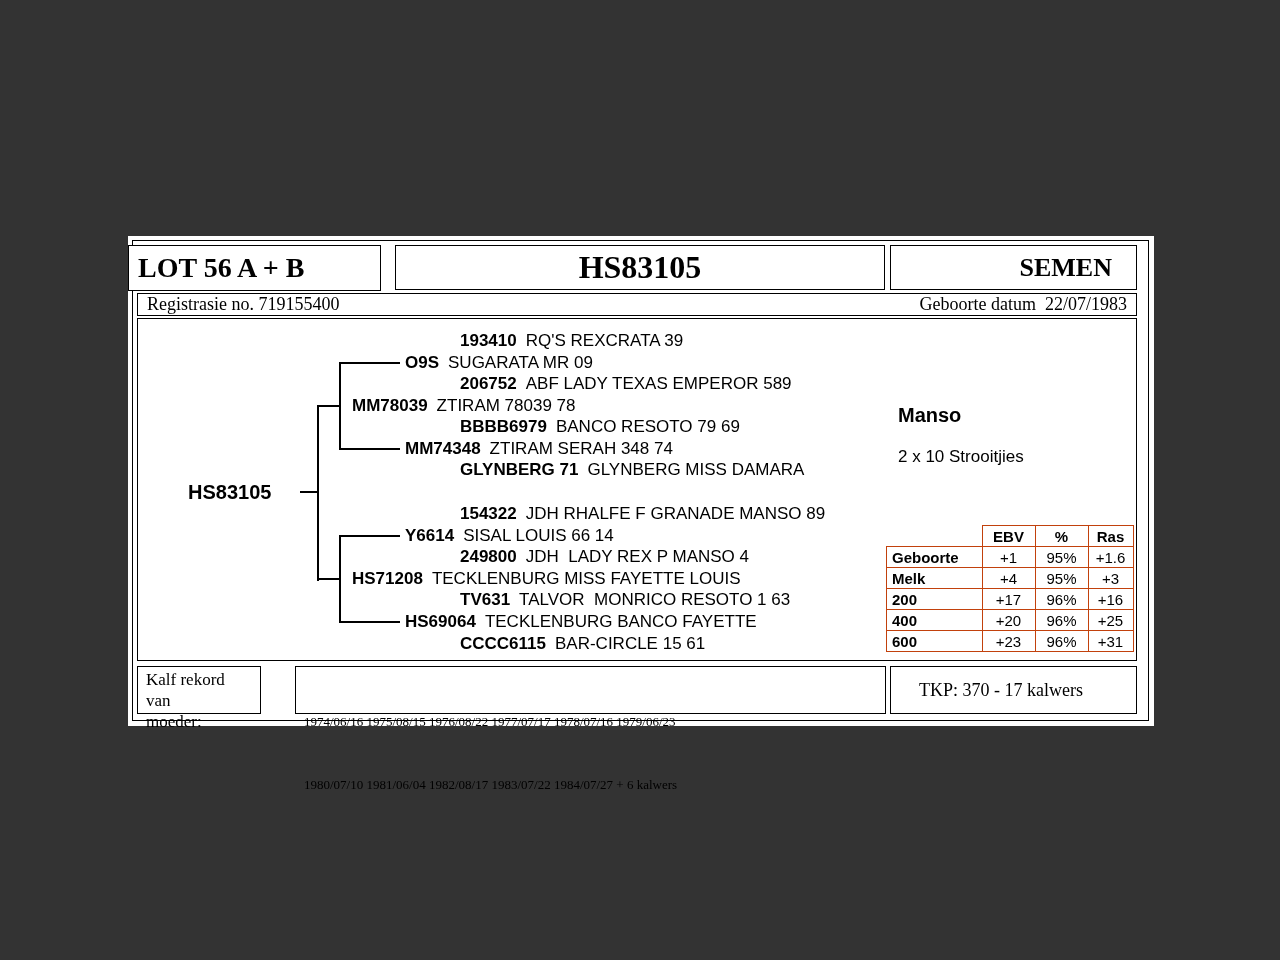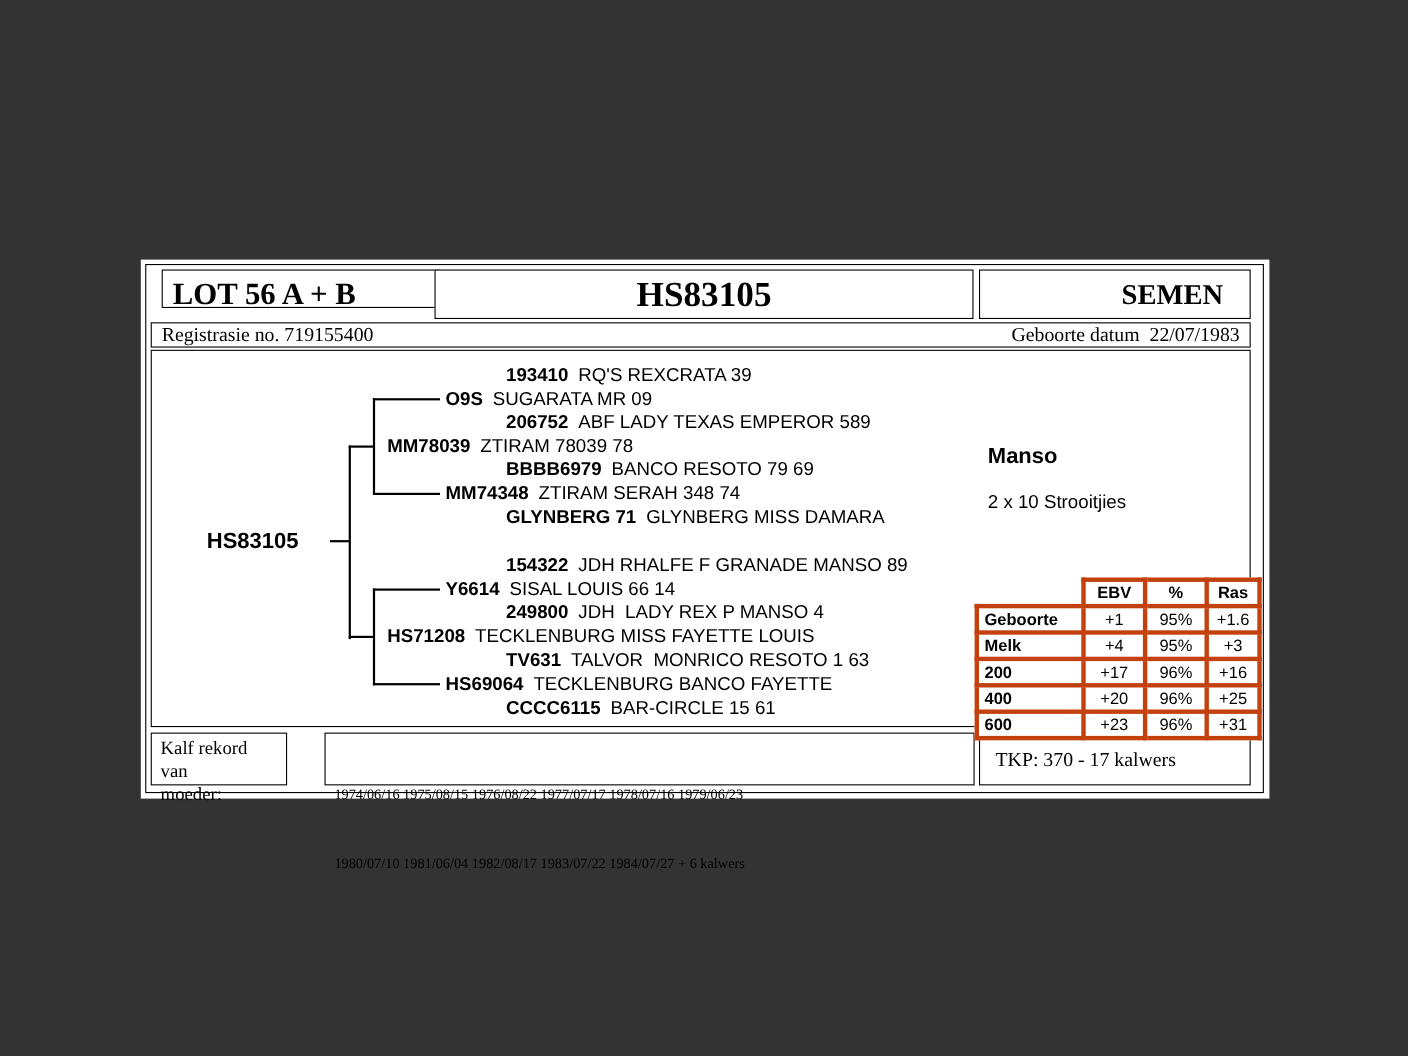--- a/index.html
+++ b/index.html
@@ -22,7 +22,7 @@
     position:absolute;box-sizing:border-box;border:1px solid #000;background:#fff;
   }
   
-  .hcell1{left:19px;top:9px;width:253px;height:35px;
+  .hcell1{left:0;top:9px;width:253px;height:46px;
     font-family:"Liberation Serif", serif;font-weight:bold;font-size:28px;
     line-height:43px;padding-left:9px;}
   .hcell2{left:267px;top:9px;width:490px;height:45px;

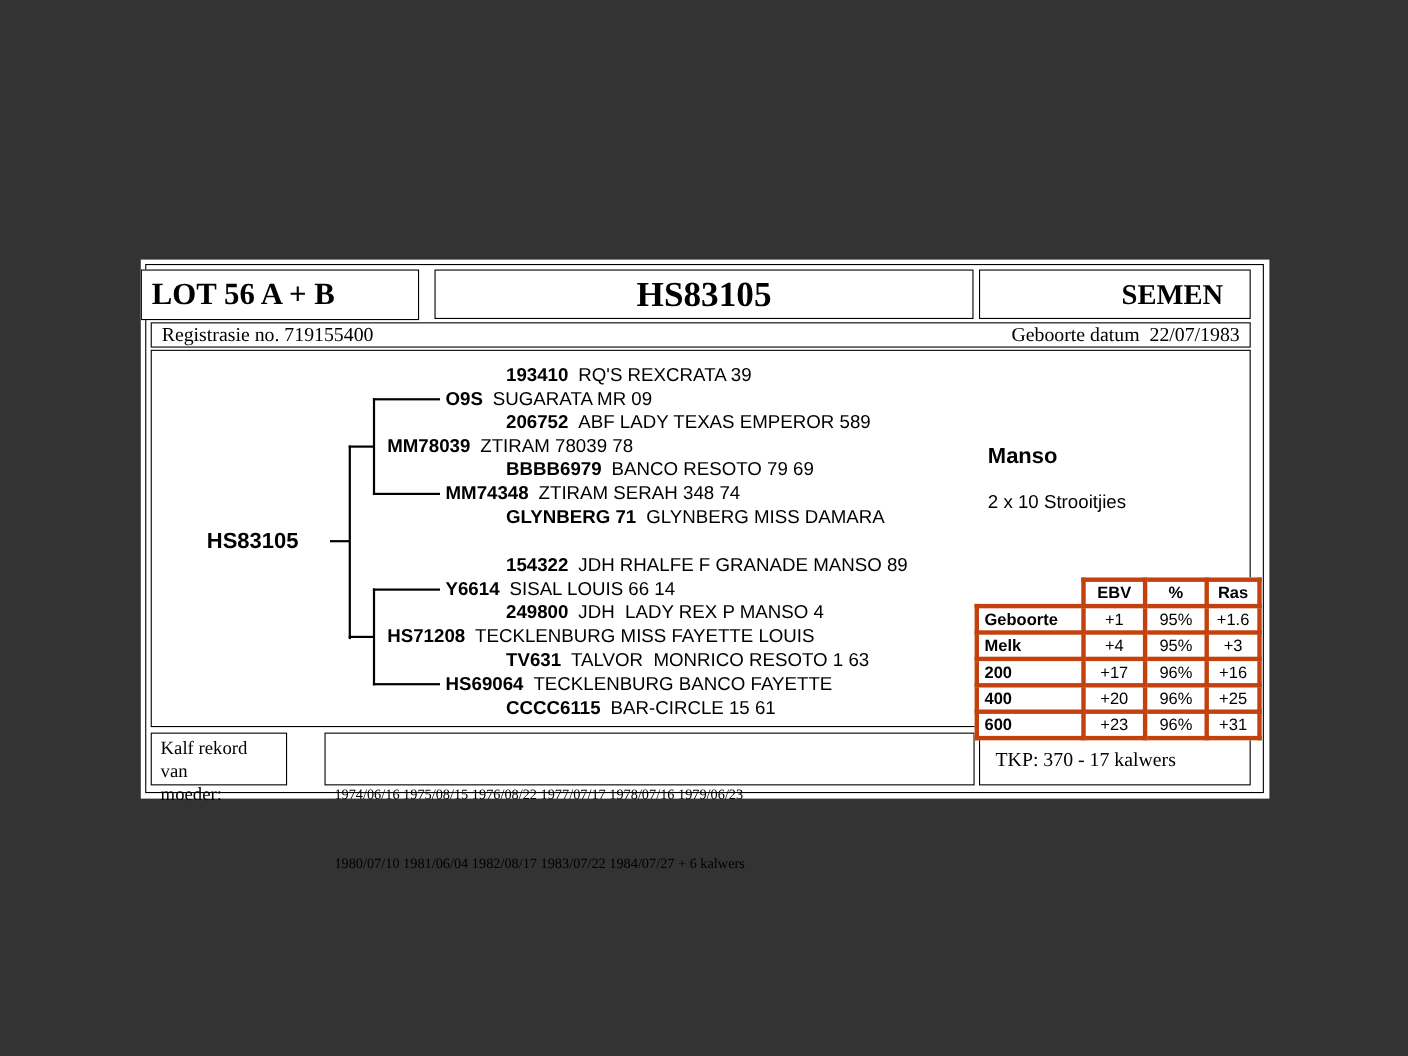--- a/index.html
+++ b/index.html
@@ -53,7 +53,7 @@
   
   .ebv{position:absolute;left:758px;top:289px;border-collapse:collapse;
     font-family:"Liberation Sans", sans-serif;font-size:15px;z-index:3;background:#fff;}
-  .ebv td{border:4px solid #c2410c;height:20px;padding:0;text-align:center;}
+  .ebv td{border:1px solid #c2410c;height:20px;padding:0;text-align:center;}
   .ebv td.lbl{text-align:left;font-weight:bold;padding-left:5px;}
   .ebv td.hdr{font-weight:bold;}
   .ebv td.blank{border:none;background:transparent;}

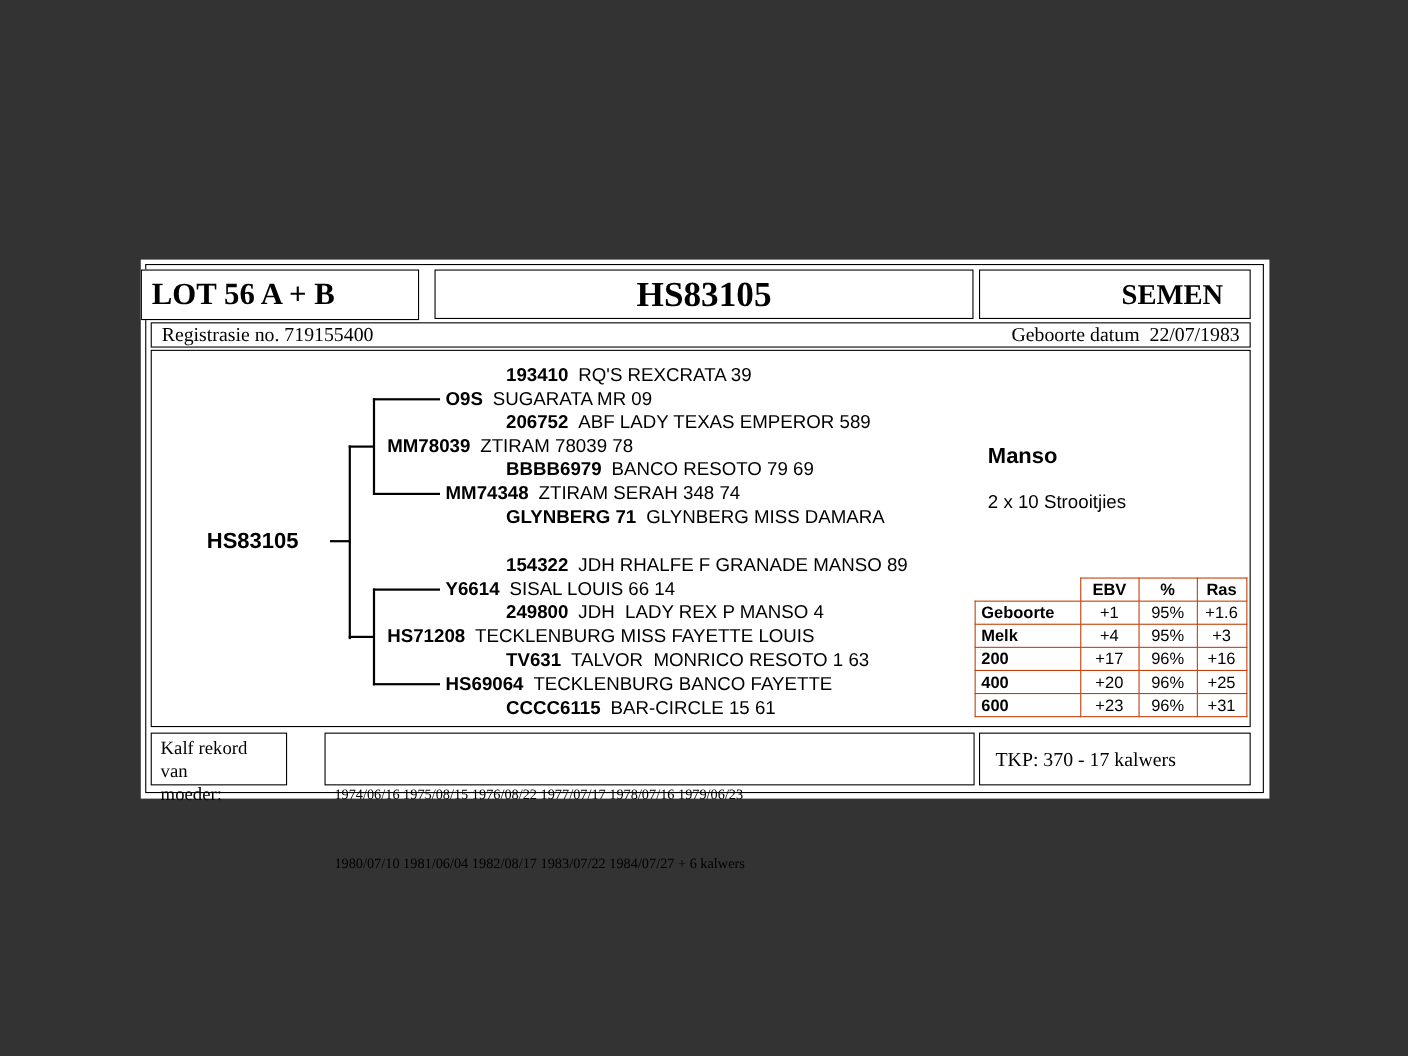--- a/index.html
+++ b/index.html
@@ -65,7 +65,7 @@
     font-family:"Liberation Serif", serif;font-size:13px;line-height:21px;padding:2px 8px;white-space:pre;}
   .bcell3{left:762px;top:430px;width:247px;height:48px;
     font-family:"Liberation Serif", serif;font-size:18px;
-    display:flex;align-items:center;padding-left:14px;}
+    display:flex;align-items:center;padding-left:28px;}
 </style>
 </head>
 <body>

